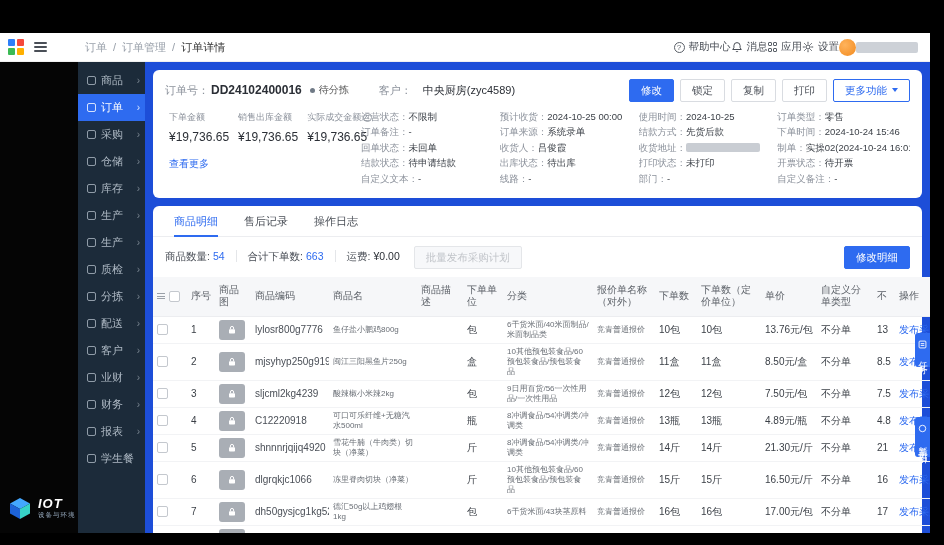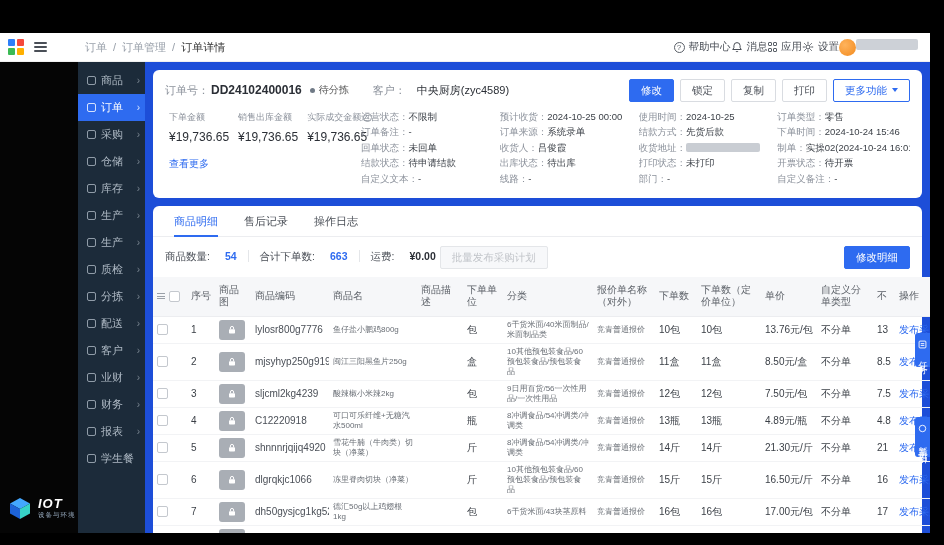--- a/index.html
+++ b/index.html
@@ -16,7 +16,7 @@
 .breadcrumb{font-size:11px;color:#99a0aa;display:flex;gap:6px;align-items:center}
 .breadcrumb .crumb{cursor:pointer}
 .breadcrumb .current{color:#333}
-.nav-right{margin-left:auto;display:flex;font-size:10.5px;color:#4a4f57}
+.nav-right{margin-left:auto;display:flex;align-items:center;font-size:10.5px;color:#4a4f57}
 .nav-item{display:flex;align-items:center;gap:4px;cursor:pointer;white-space:nowrap}
 .qmark{width:11px;height:11px;border:1px solid #5a6068;border-radius:50%;display:inline-flex;align-items:center;justify-content:center;font-size:8px;color:#5a6068}
 .qmark::before{content:"?"}

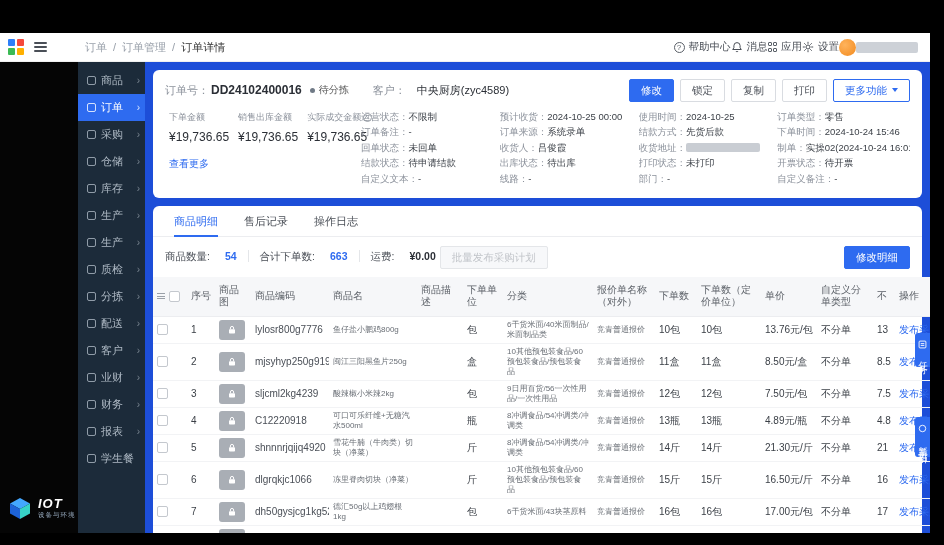--- a/index.html
+++ b/index.html
@@ -43,7 +43,7 @@
 .order-no{color:#2b2f36;font-size:12px;margin:0 8px 0 2px;font-weight:bold}
 .status{display:flex;align-items:center;gap:4px;color:#555;font-size:10px}
 .dot{width:5px;height:5px;border-radius:50%;background:#707a86}
-.cust-label{margin-left:24px}
+.cust-label{margin-left:30px}
 .cust-name{color:#2b2f36;font-weight:normal;margin-left:11px}
 .head-btns{margin-left:auto;display:flex;gap:6px;align-items:center}
 .btn{font-family:inherit;font-size:10.5px;line-height:1;padding:5px 11px;border:1px solid #d9dce1;background:#fff;color:#4a4f57;border-radius:2px;cursor:pointer;white-space:nowrap}

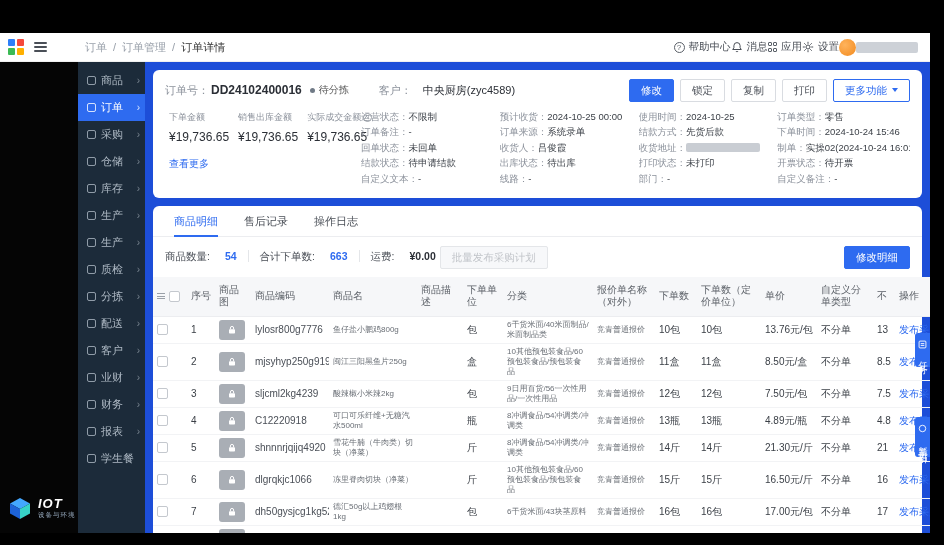--- a/index.html
+++ b/index.html
@@ -74,7 +74,7 @@
 .summary{display:flex;align-items:center;padding:9px 12px 8px;font-size:10.5px;color:#4a4f57}
 .sum-item{white-space:nowrap}
 .sum-item + .sum-item{border-left:1px solid #e4e6e9;margin-left:11px;padding-left:11px}
-.sum-value{color:#2e6bf0;font-weight:bold;margin-left:15px}
+.sum-value{color:#2e6bf0;font-weight:normal;margin-left:3px}
 .sum-item.dark .sum-value{color:#2b2f36}
 .btn.disabled{color:#c1c4c9;background:#f7f8fa;border-color:#e4e6e9;margin-left:4px;cursor:not-allowed}
 .edit-detail{margin-left:auto}

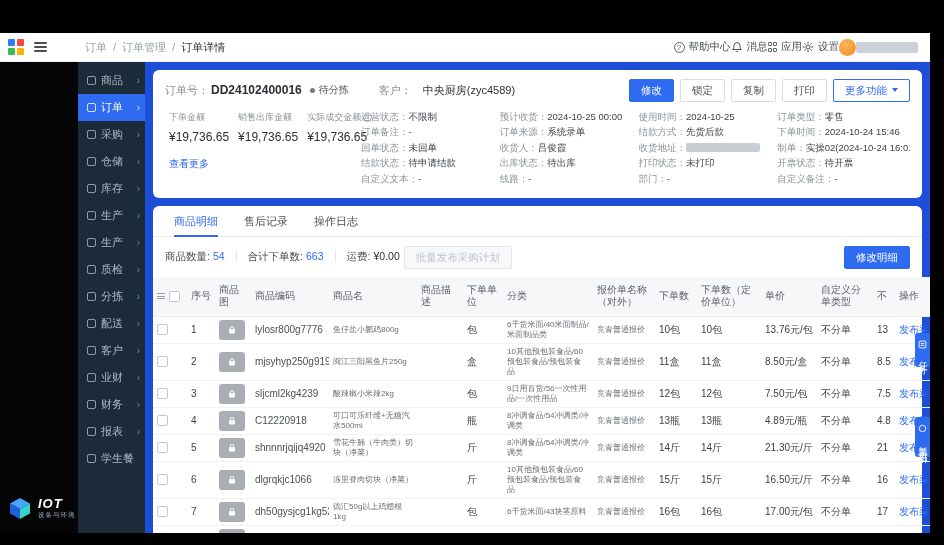--- a/index.html
+++ b/index.html
@@ -76,7 +76,7 @@
 .sum-item + .sum-item{border-left:1px solid #e4e6e9;margin-left:11px;padding-left:11px}
 .sum-value{color:#2e6bf0;font-weight:normal;margin-left:3px}
 .sum-item.dark .sum-value{color:#2b2f36}
-.btn.disabled{color:#c1c4c9;background:#f7f8fa;border-color:#e4e6e9;margin-left:4px;cursor:not-allowed}
+.btn.disabled{color:#c1c4c9;background:#f7f8fa;border-color:#e4e6e9;margin-left:14px;cursor:not-allowed}
 .edit-detail{margin-left:auto}
 table.grid{width:100%;border-collapse:collapse;table-layout:fixed;font-size:10px;color:#3a3f46}
 .grid th{background:#f6f7f9;font-weight:normal;color:#5c6168;text-align:left;padding:7px 4px;border-bottom:1px solid #ecedf0;overflow:hidden;line-height:1.25}

